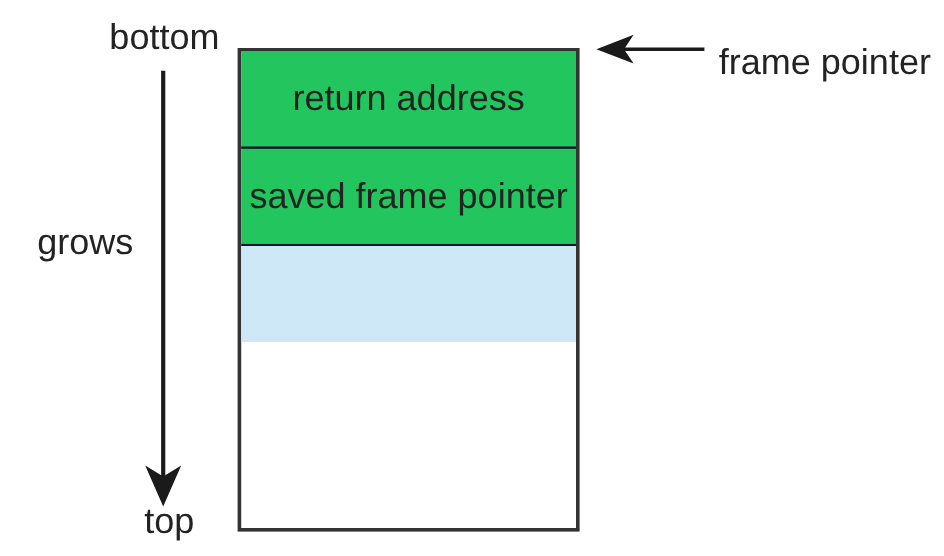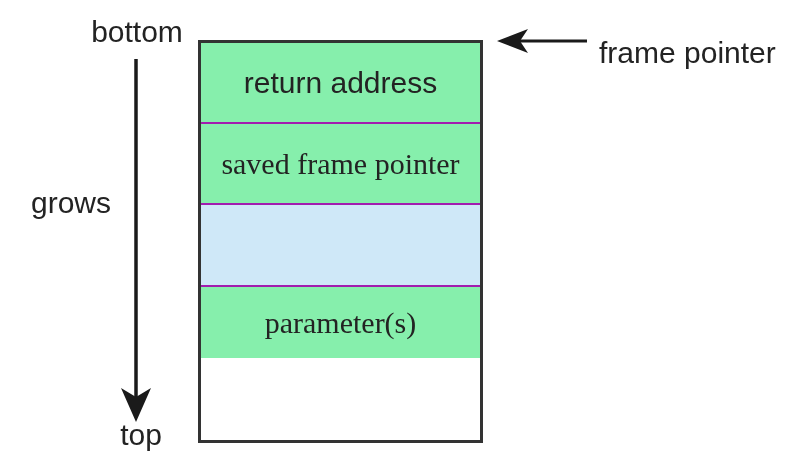--- a/index.html
+++ b/index.html
@@ -51,7 +51,7 @@
     align-items: center;
     justify-content: center;
     font-size: 30px;
-    background: #86efac;
+    background: #22c55e;
   }
   .cell + .cell { border-top: 2px solid #a21caf; font-family: Liberation Serif, serif; }
   .cell-1 { height: 79px; }

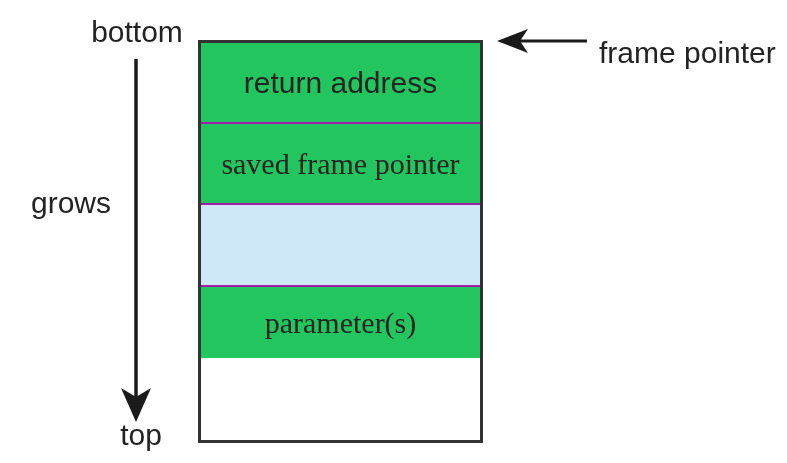--- a/index.html
+++ b/index.html
@@ -53,7 +53,7 @@
     font-size: 30px;
     background: #22c55e;
   }
-  .cell + .cell { border-top: 2px solid #a21caf; font-family: Liberation Serif, serif; }
+  .cell + .cell { border-top: 2px solid #0f172a; }
   .cell-1 { height: 79px; }
   .cell-2 { height: 81px; }
   .cell-3 { height: 82px; }

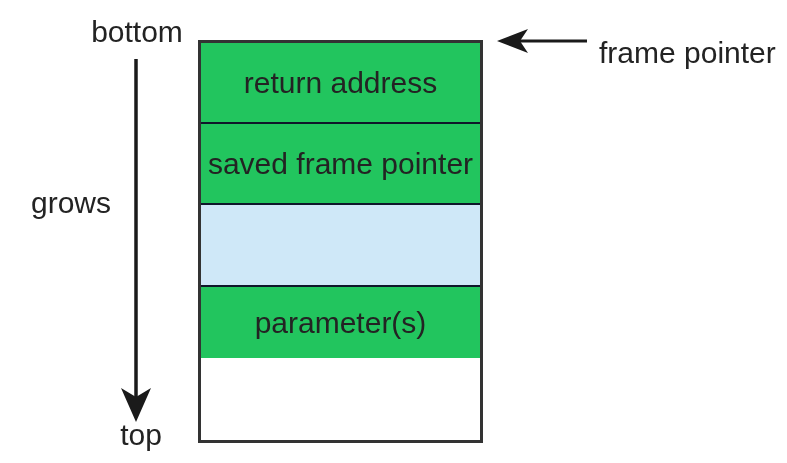--- a/index.html
+++ b/index.html
@@ -87,9 +87,6 @@
     <div class="cell cell-3 cell-highlight">
       <span></span>
     </div>
-    <div class="cell cell-5">
-      <span>parameter(s)</span>
-    </div>
   </div>
 
   <svg class="fp-arrow" width="94" height="26" viewBox="0 0 94 26">

